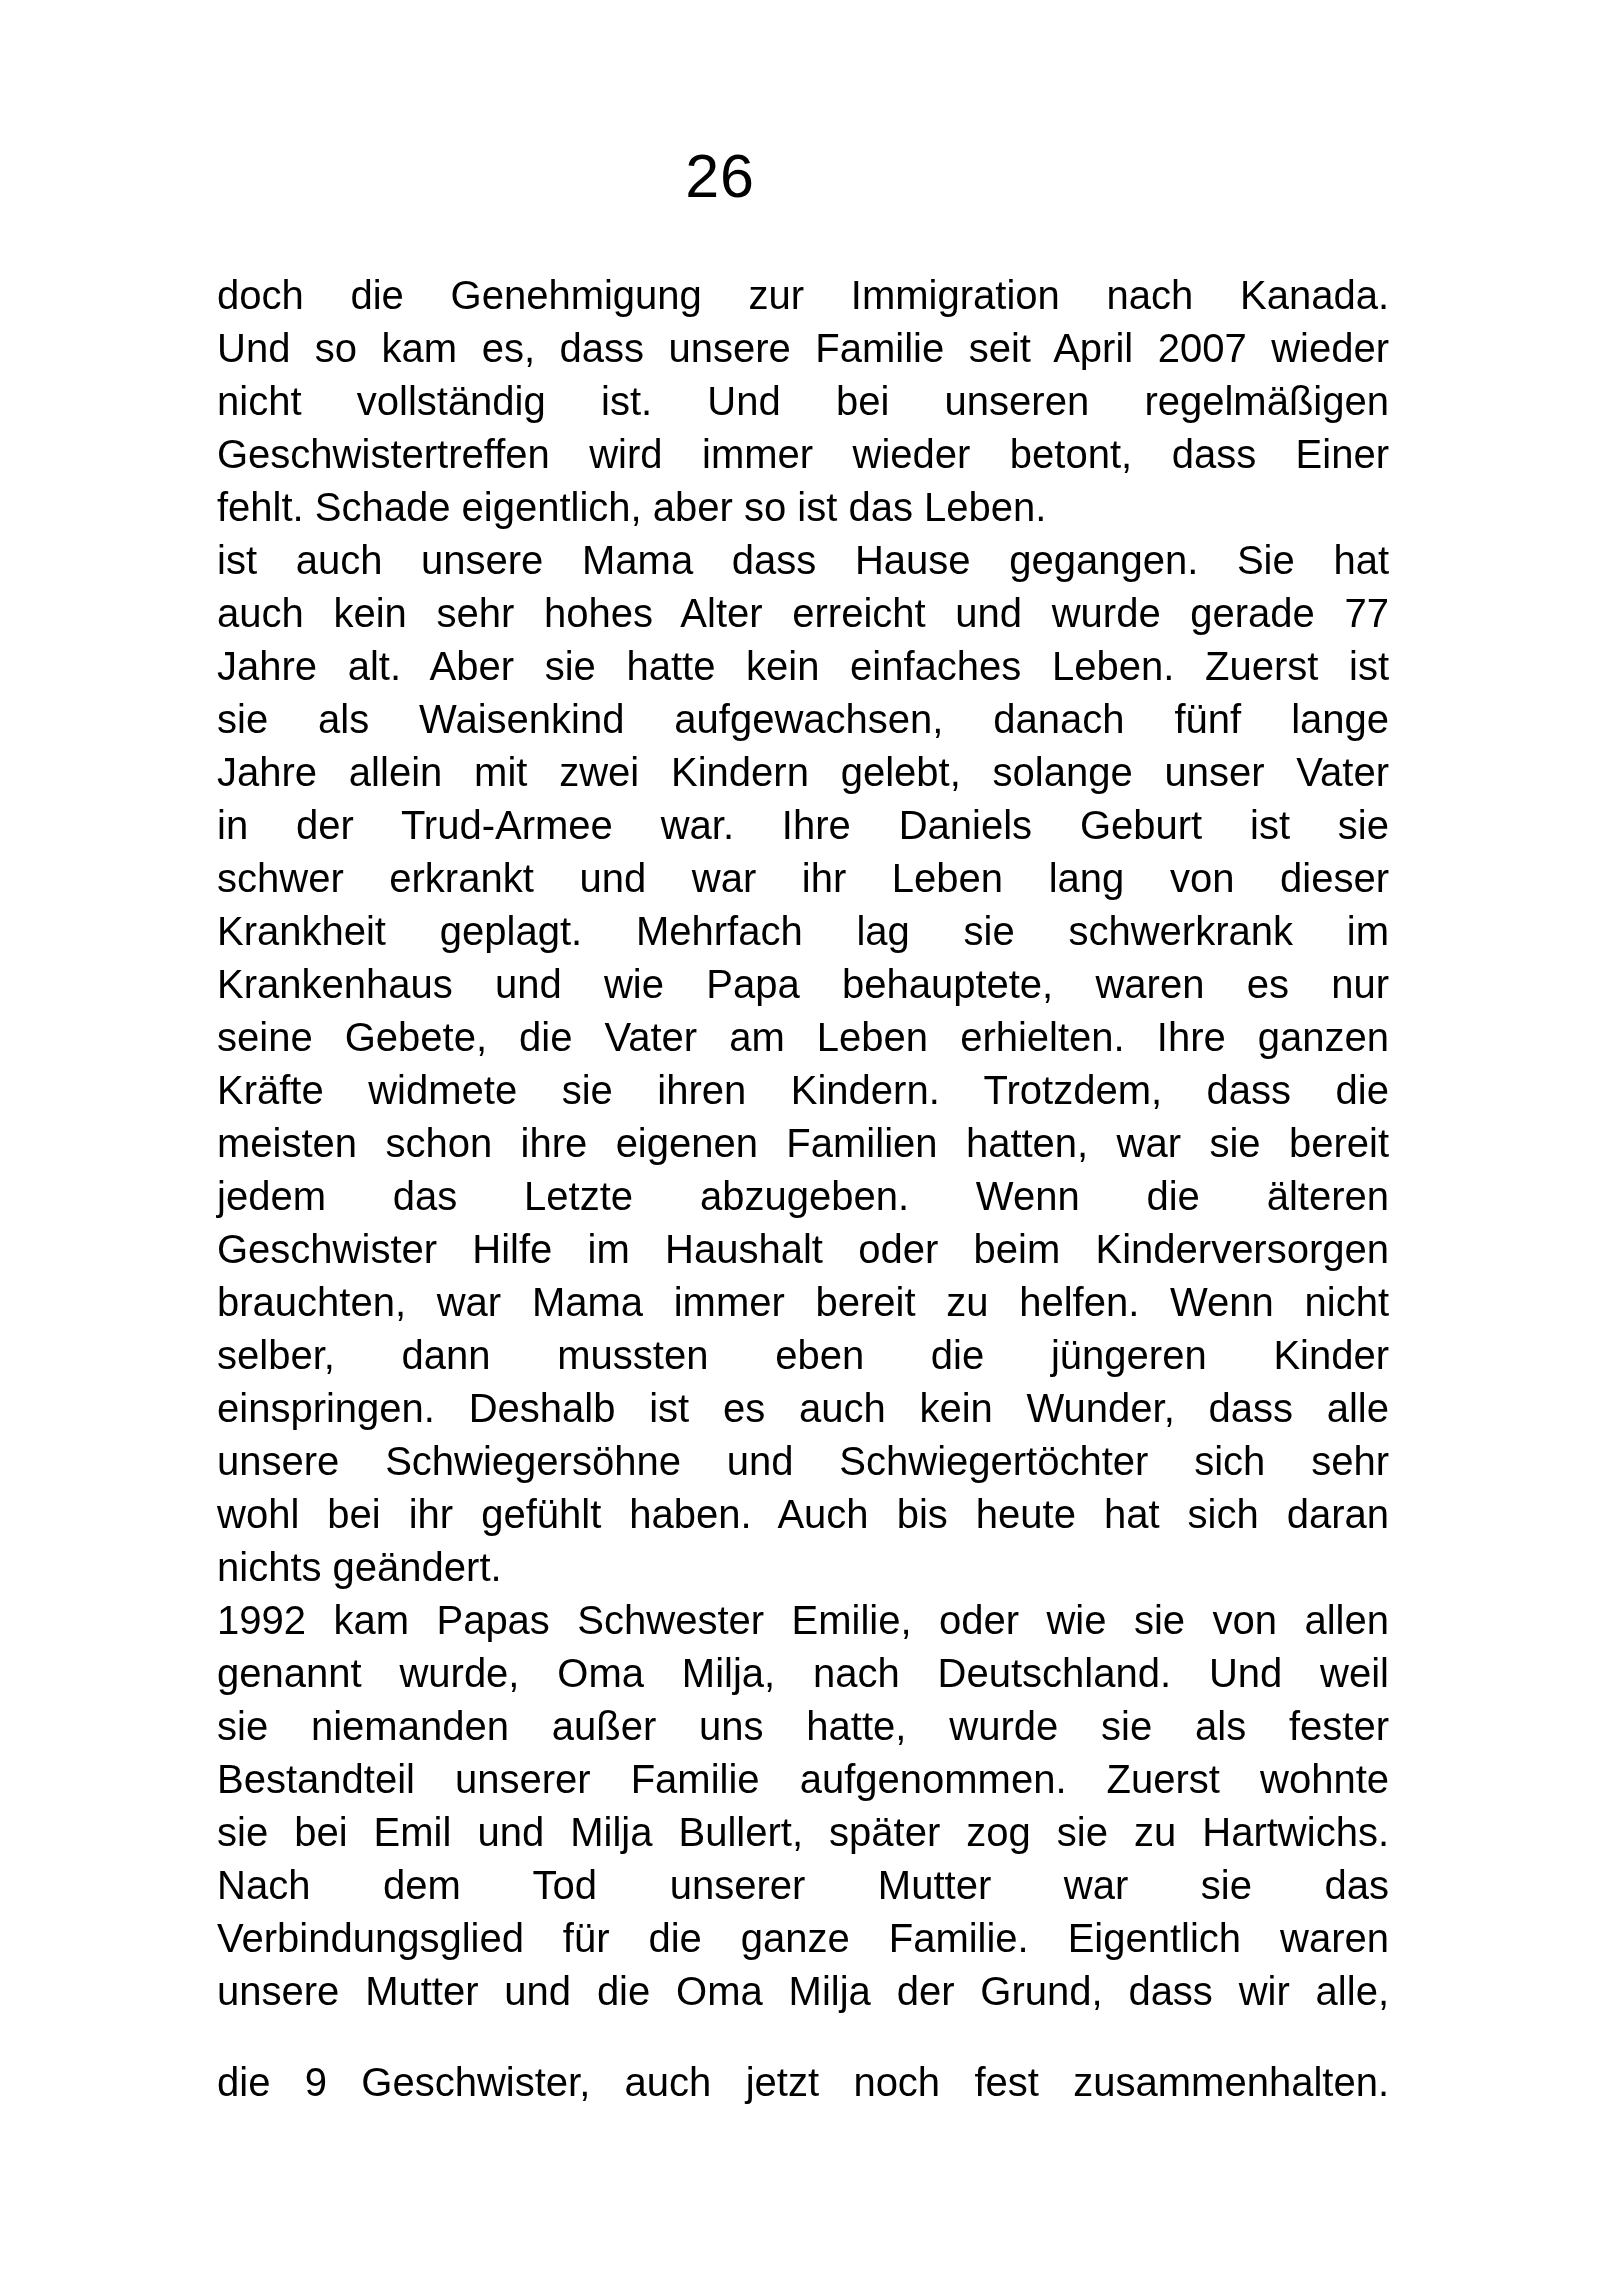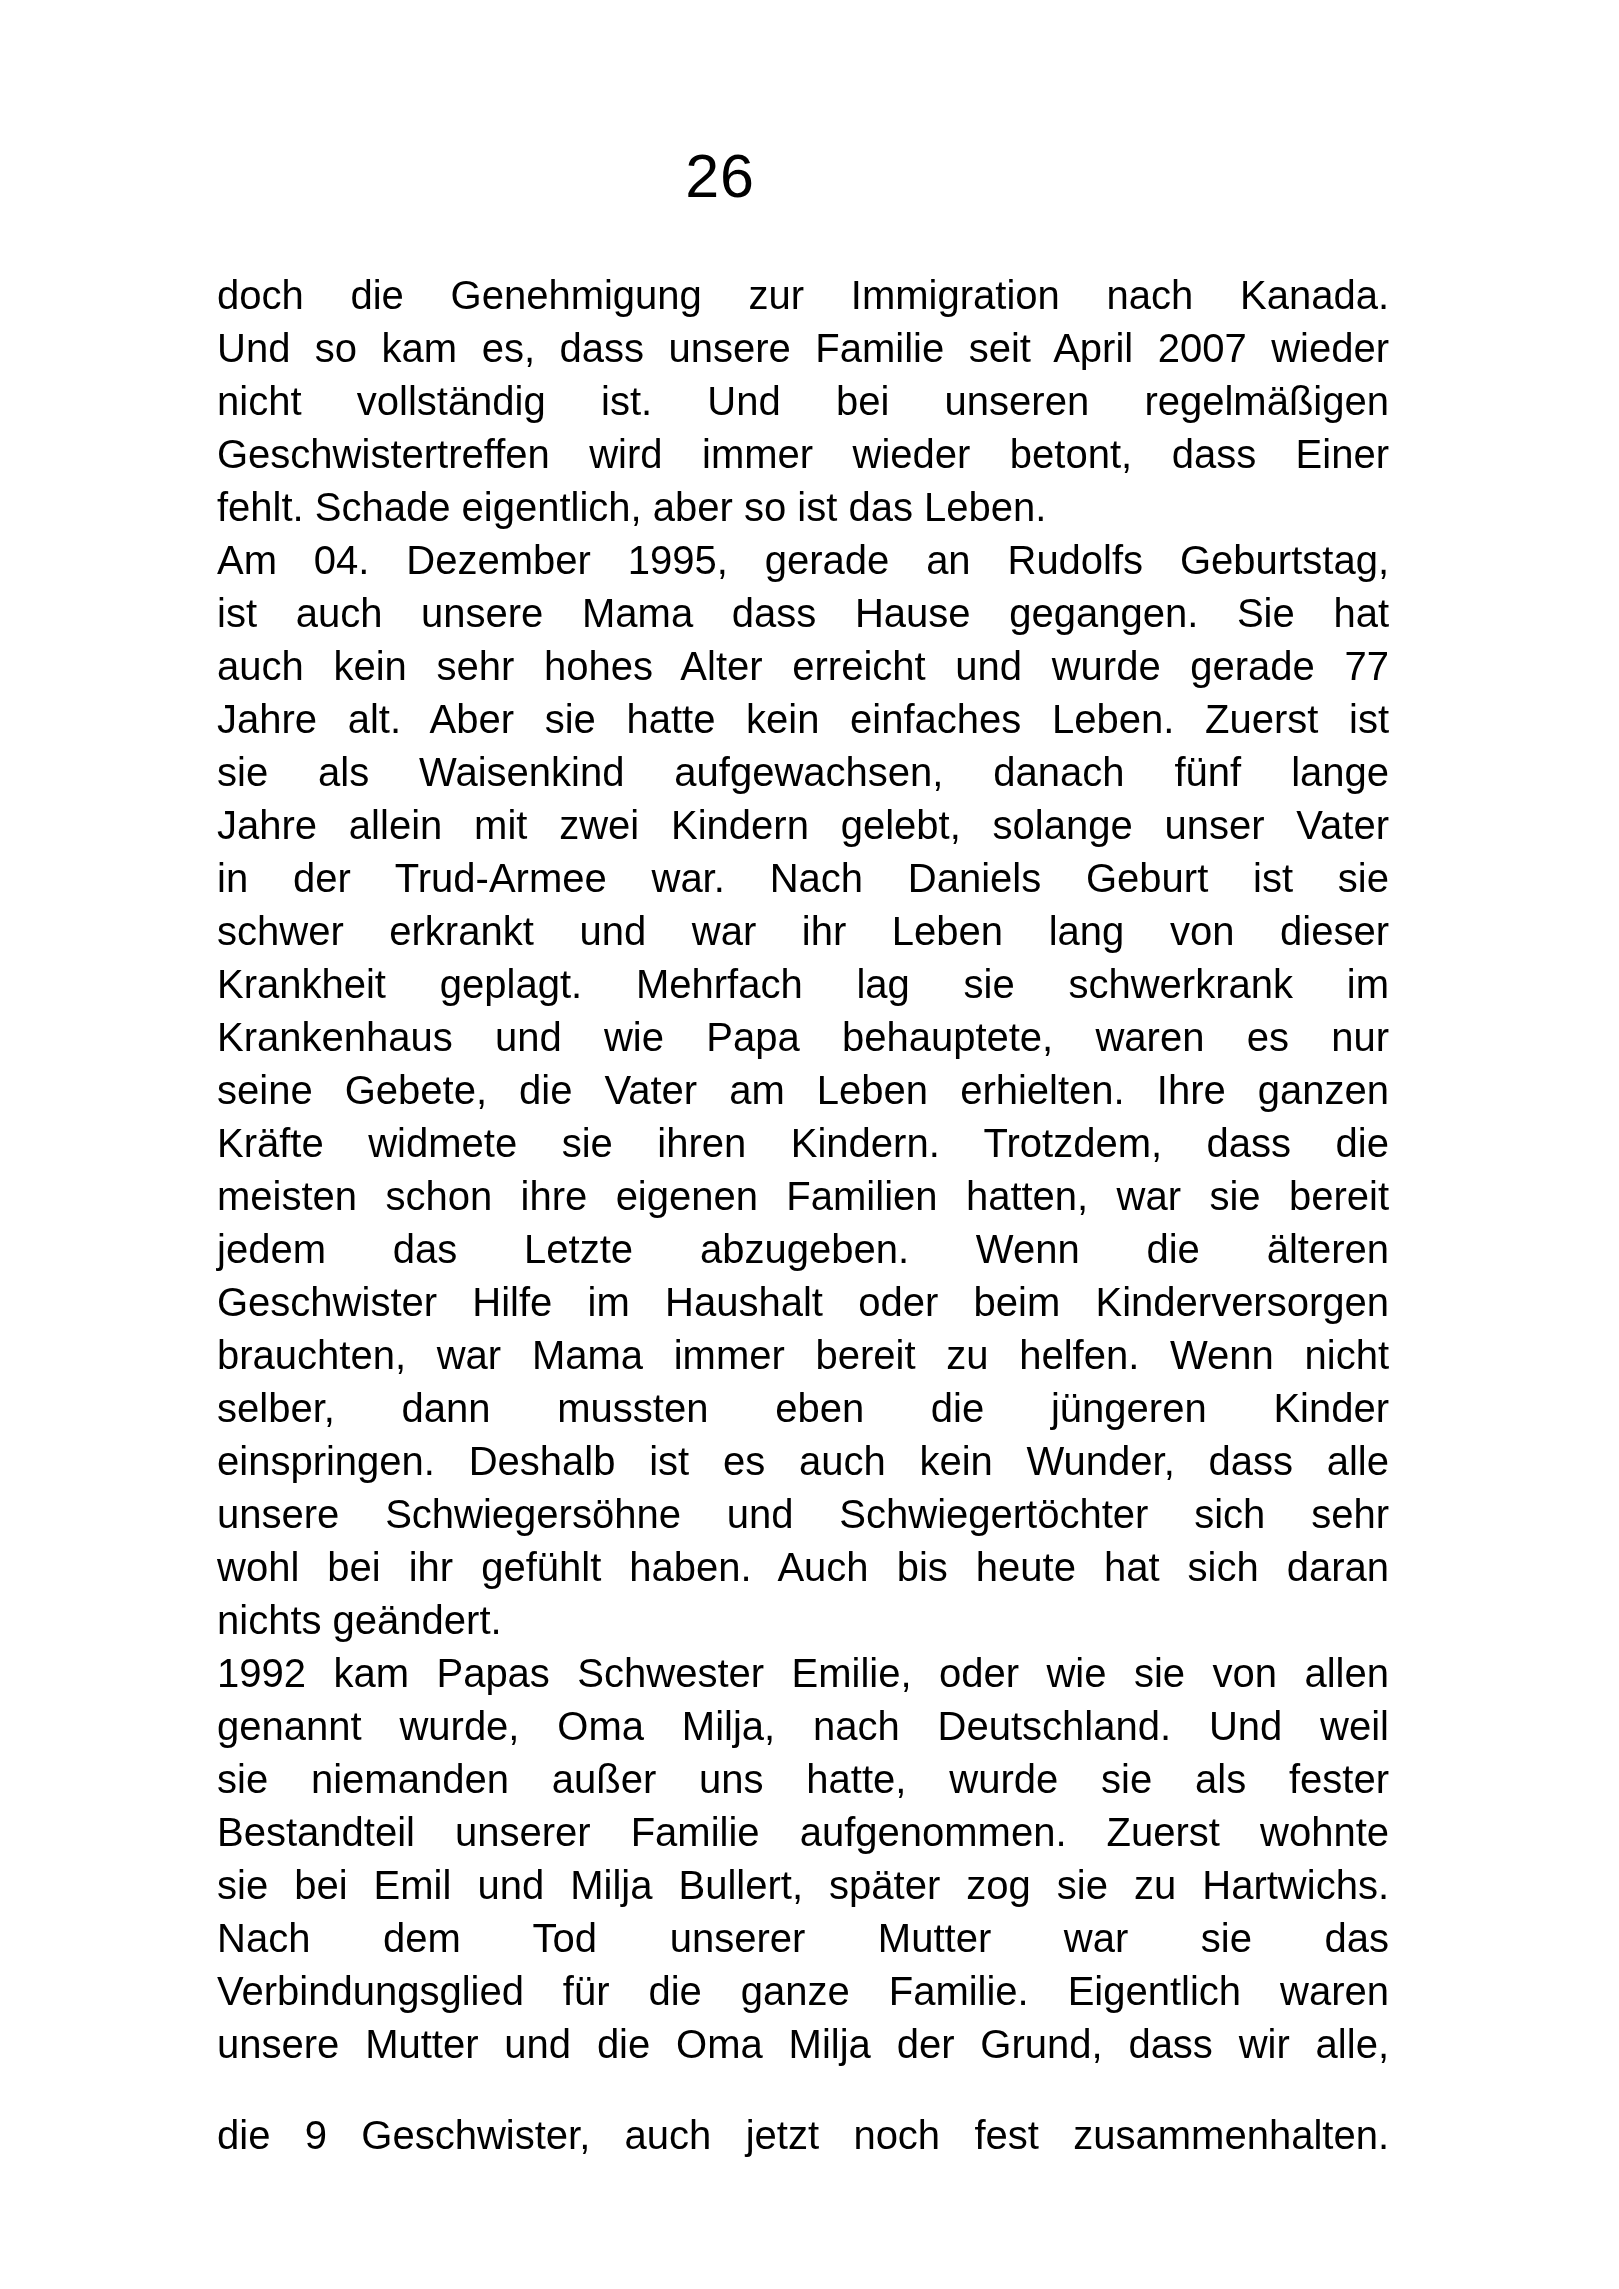--- a/index.html
+++ b/index.html
@@ -65,7 +65,6 @@
         <div class="line para-last">fehlt. Schade eigentlich, aber so ist das Leben.</div>
       </div>
       <div class="paragraph">
-        <div class="line">Am 04. Dezember 1995, gerade an Rudolfs Geburtstag,</div>
         <div class="line">ist auch unsere Mama dass Hause gegangen. Sie hat</div>
         <div class="line">auch kein sehr hohes Alter erreicht und wurde gerade 77</div>
         <div class="line">Jahre alt. Aber sie hatte kein einfaches Leben. Zuerst ist</div>

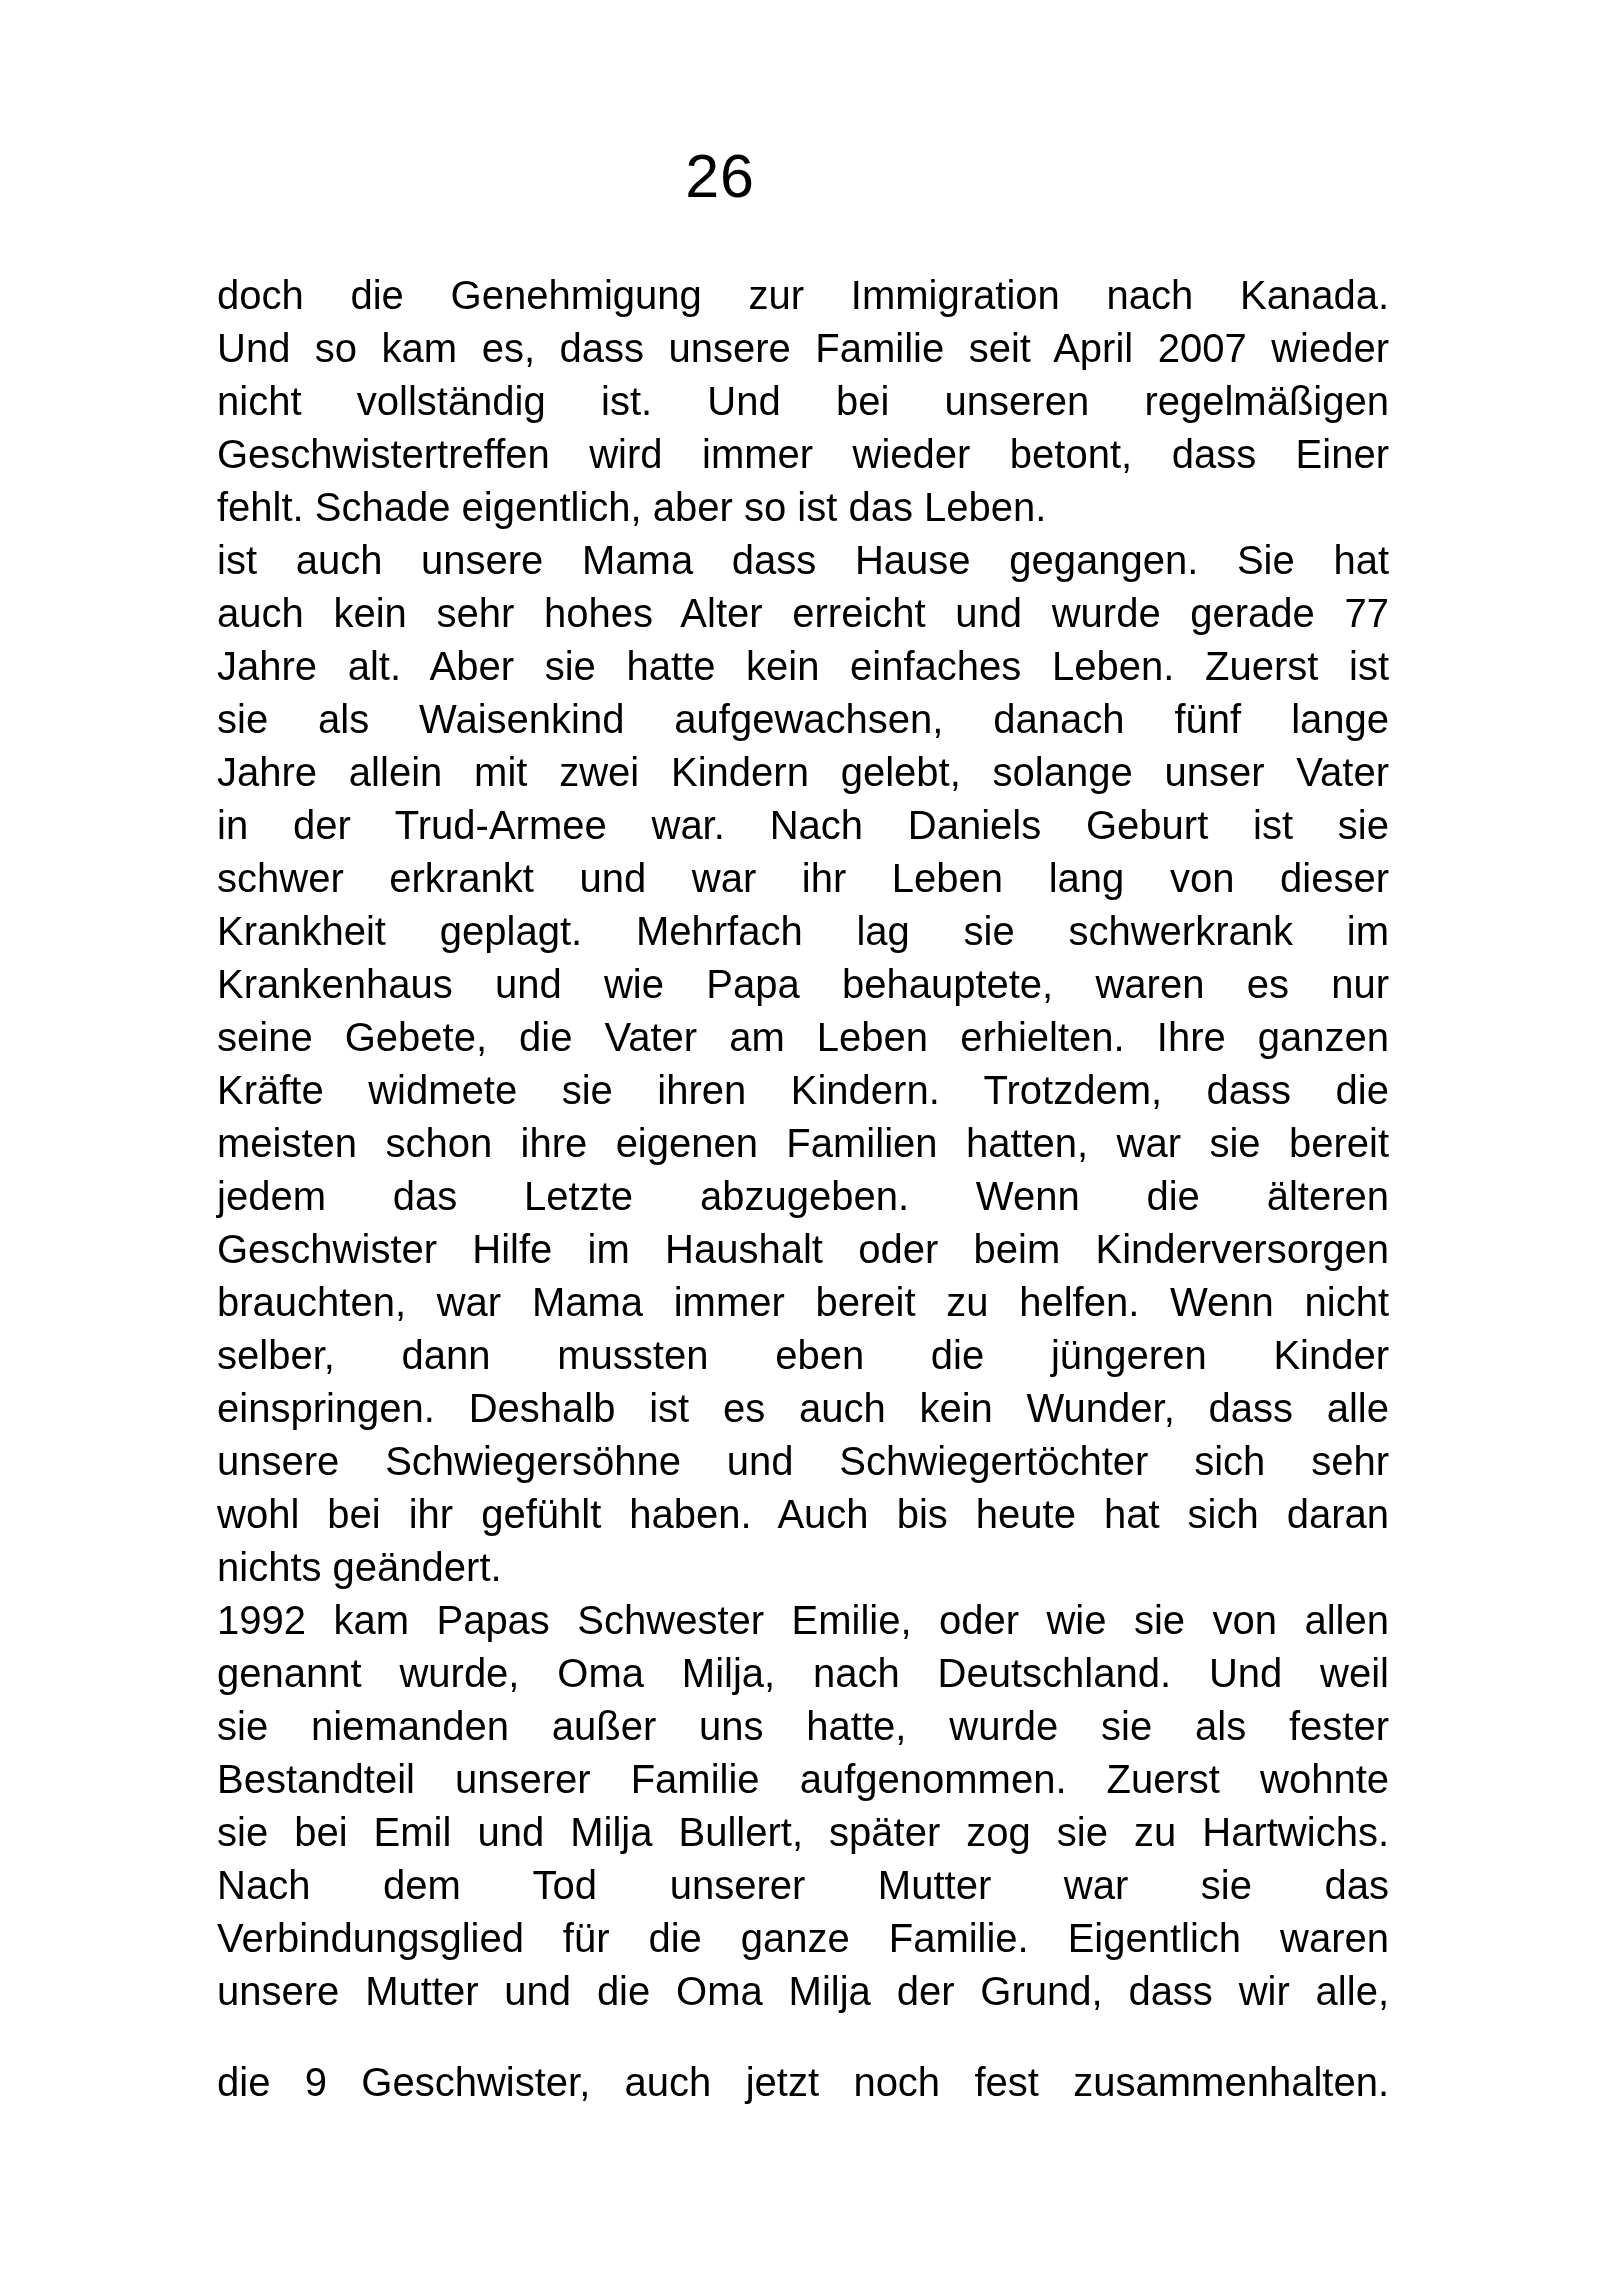--- a/index.html
+++ b/index.html
@@ -70,7 +70,7 @@
         <div class="line">Jahre alt. Aber sie hatte kein einfaches Leben. Zuerst ist</div>
         <div class="line">sie als Waisenkind aufgewachsen, danach fünf lange</div>
         <div class="line">Jahre allein mit zwei Kindern gelebt, solange unser Vater</div>
-        <div class="line">in der Trud-Armee war. Nach Daniels Geburt ist sie</div>
+        <div class="line">in der Trud-Armee war. Ihre Daniels Geburt ist sie</div>
         <div class="line">schwer erkrankt und war ihr Leben lang von dieser</div>
         <div class="line">Krankheit geplagt. Mehrfach lag sie schwerkrank im</div>
         <div class="line">Krankenhaus und wie Papa behauptete, waren es nur</div>

